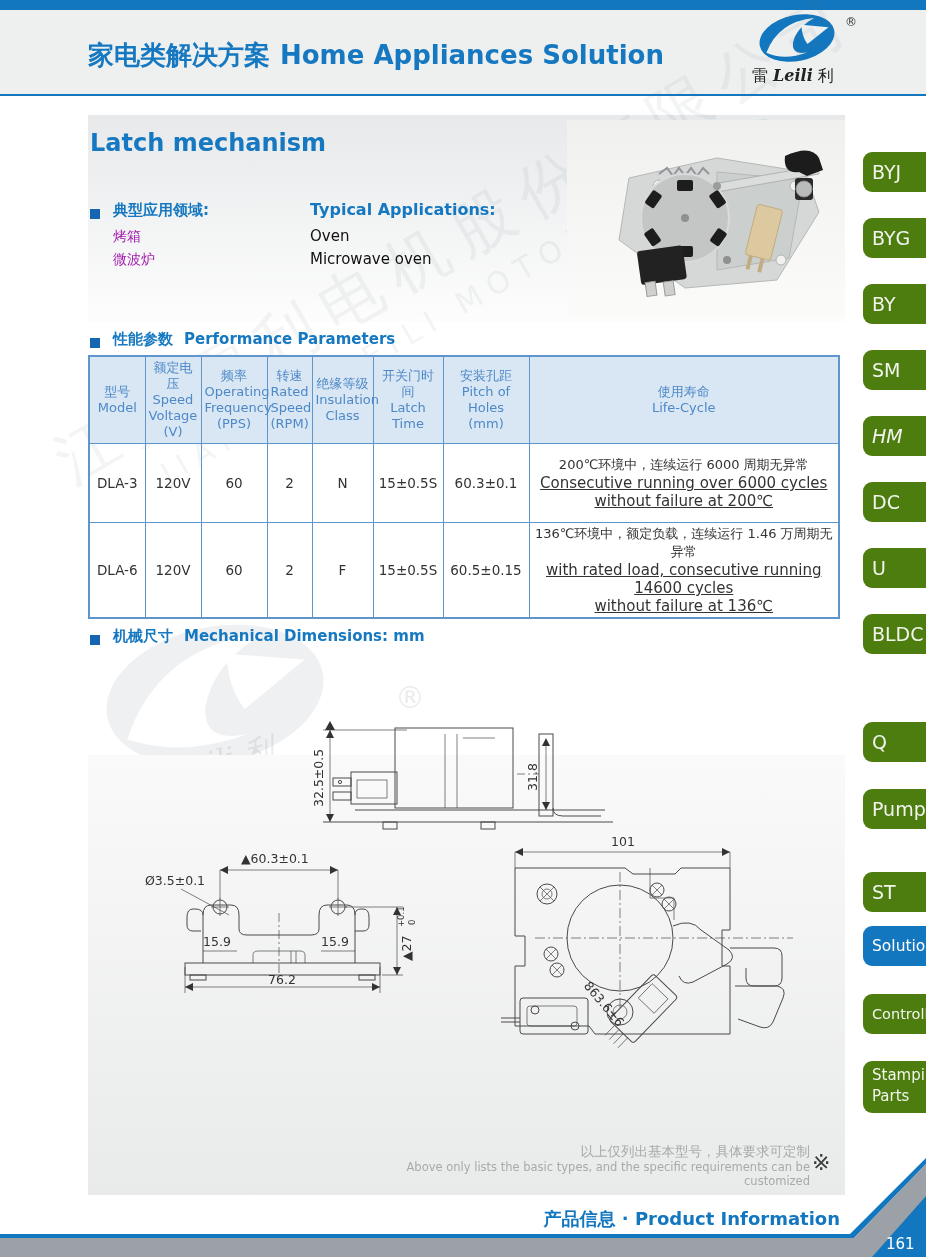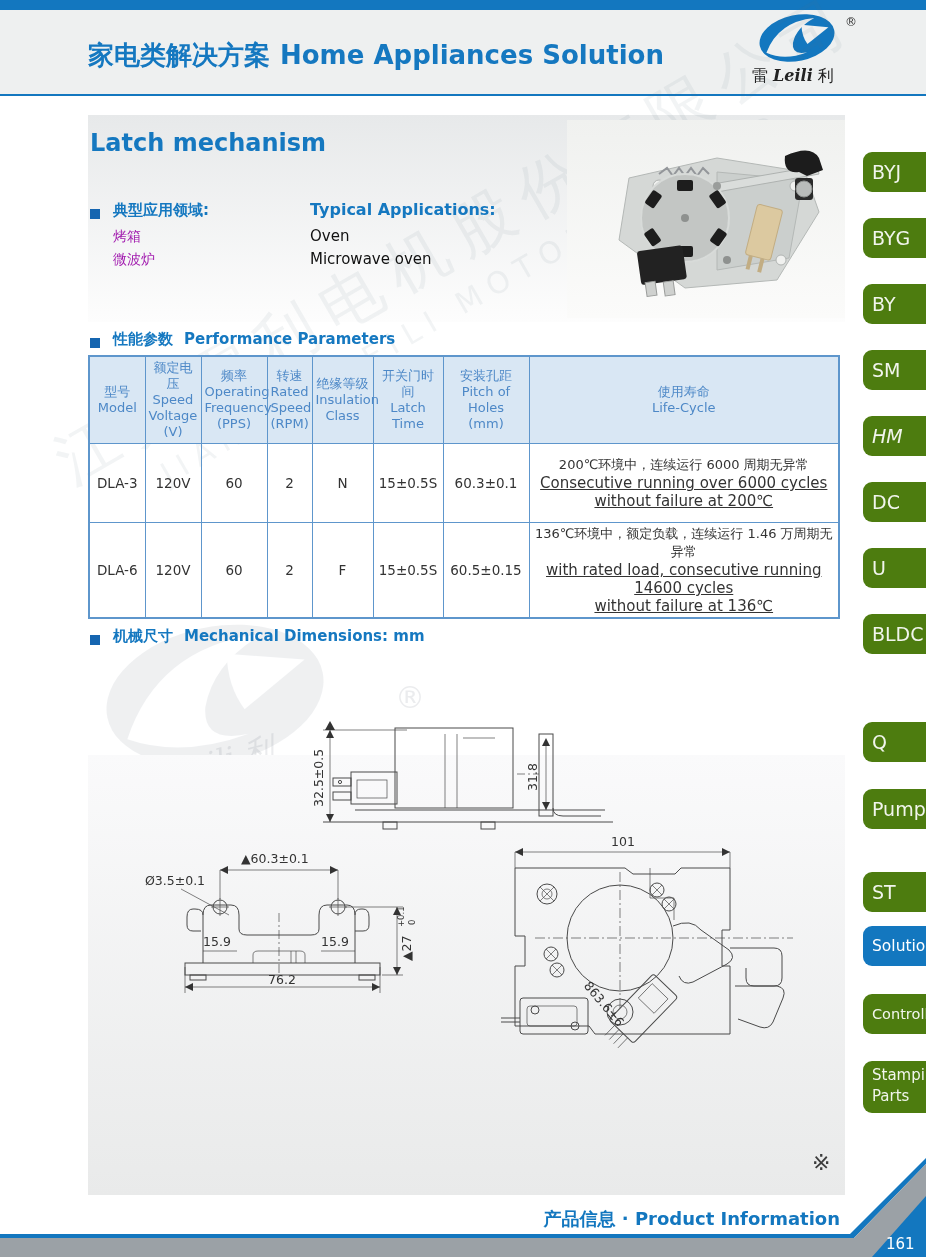--- a/index.html
+++ b/index.html
@@ -416,6 +416,10 @@
   <div class="tab small" style="top:994px;">Controller</div>
   <div class="tab two-line" style="top:1061px;">Stamping Parts</div>
 
+  <div class="abs" id="note">
+    <div class="zh">以上仅列出基本型号，具体要求可定制</div>
+    <div class="en">Above only lists the basic types, and the specific requirements can be customized</div>
+  </div>
   <div class="abs" id="note-mark">※</div>
 
   <div class="abs" id="prod-info">

